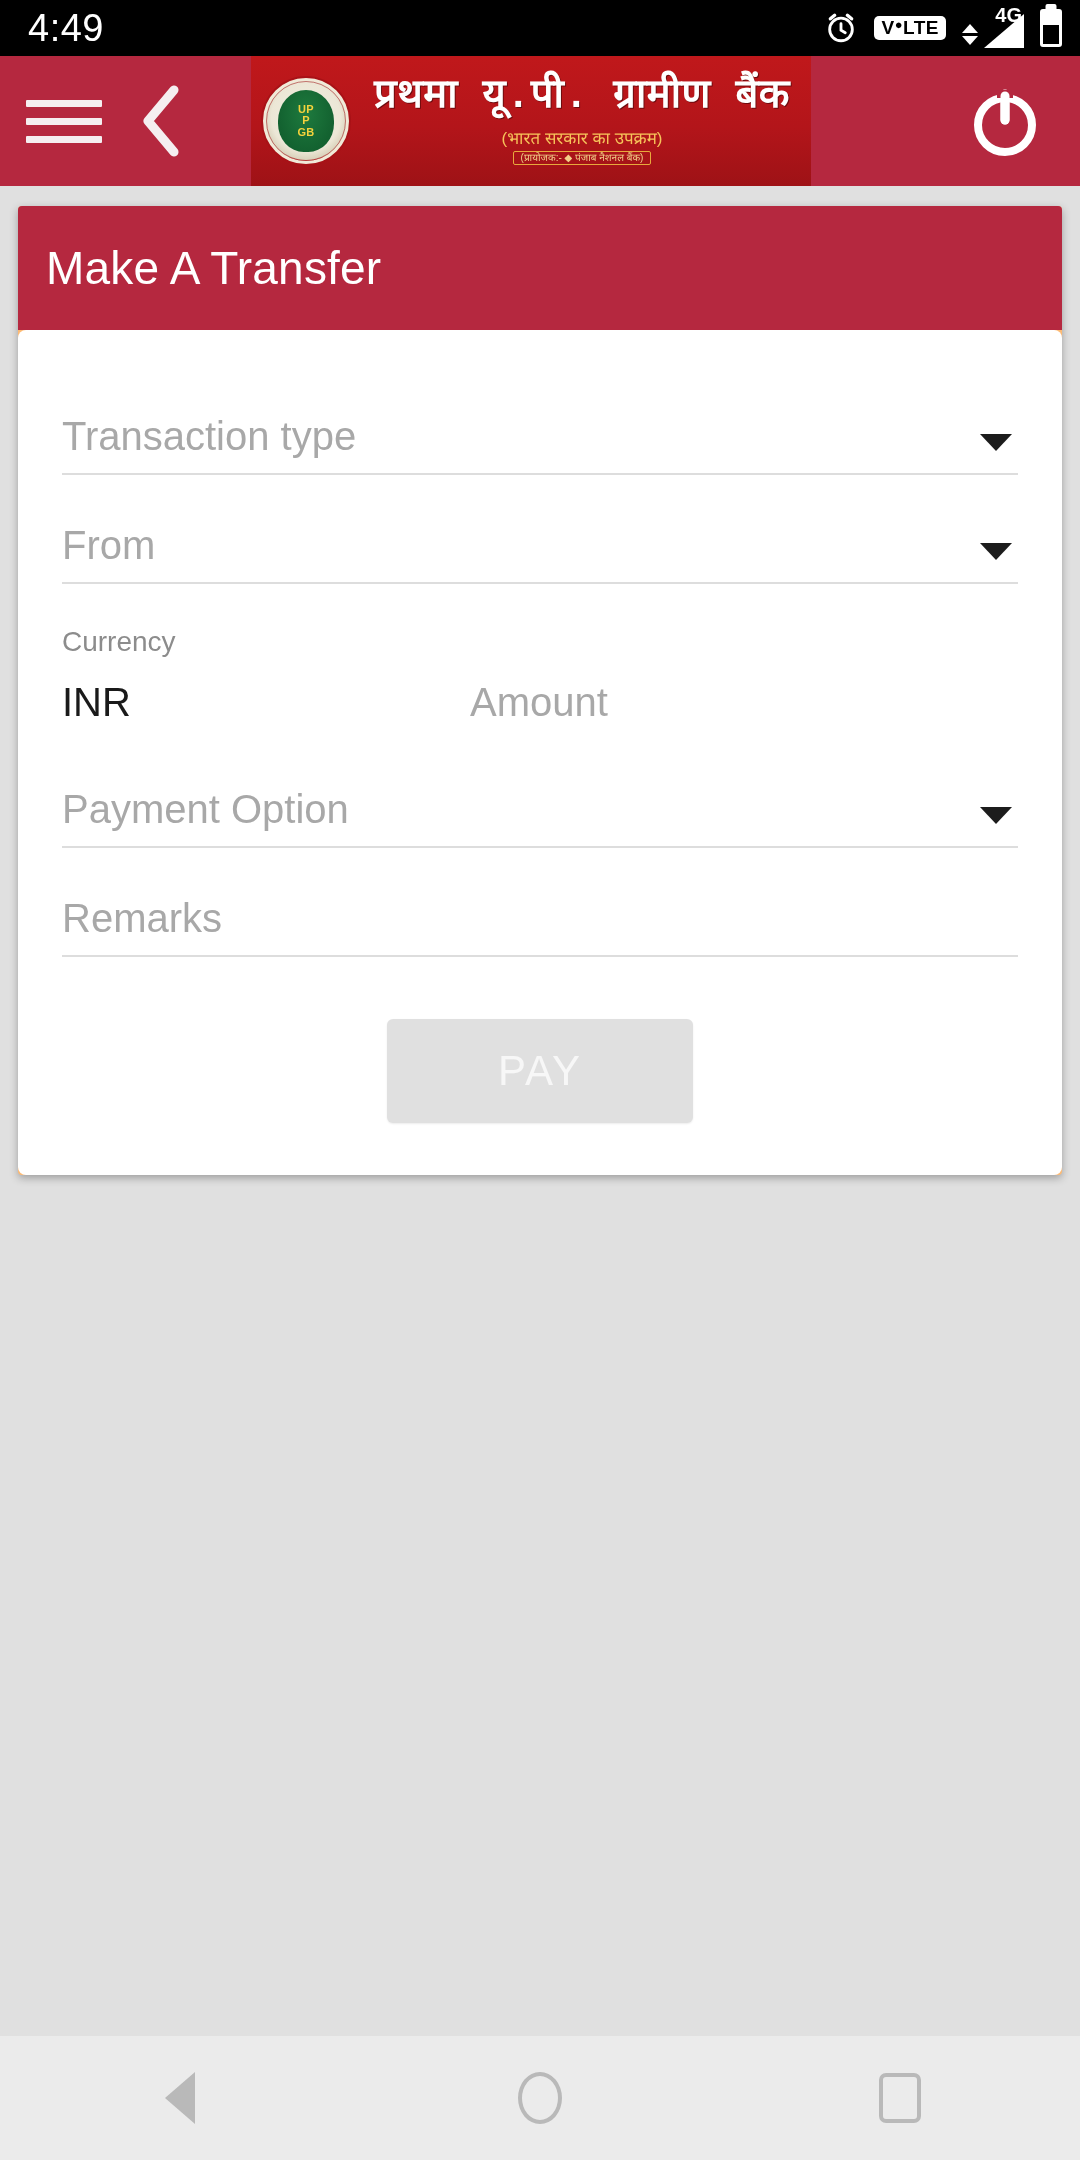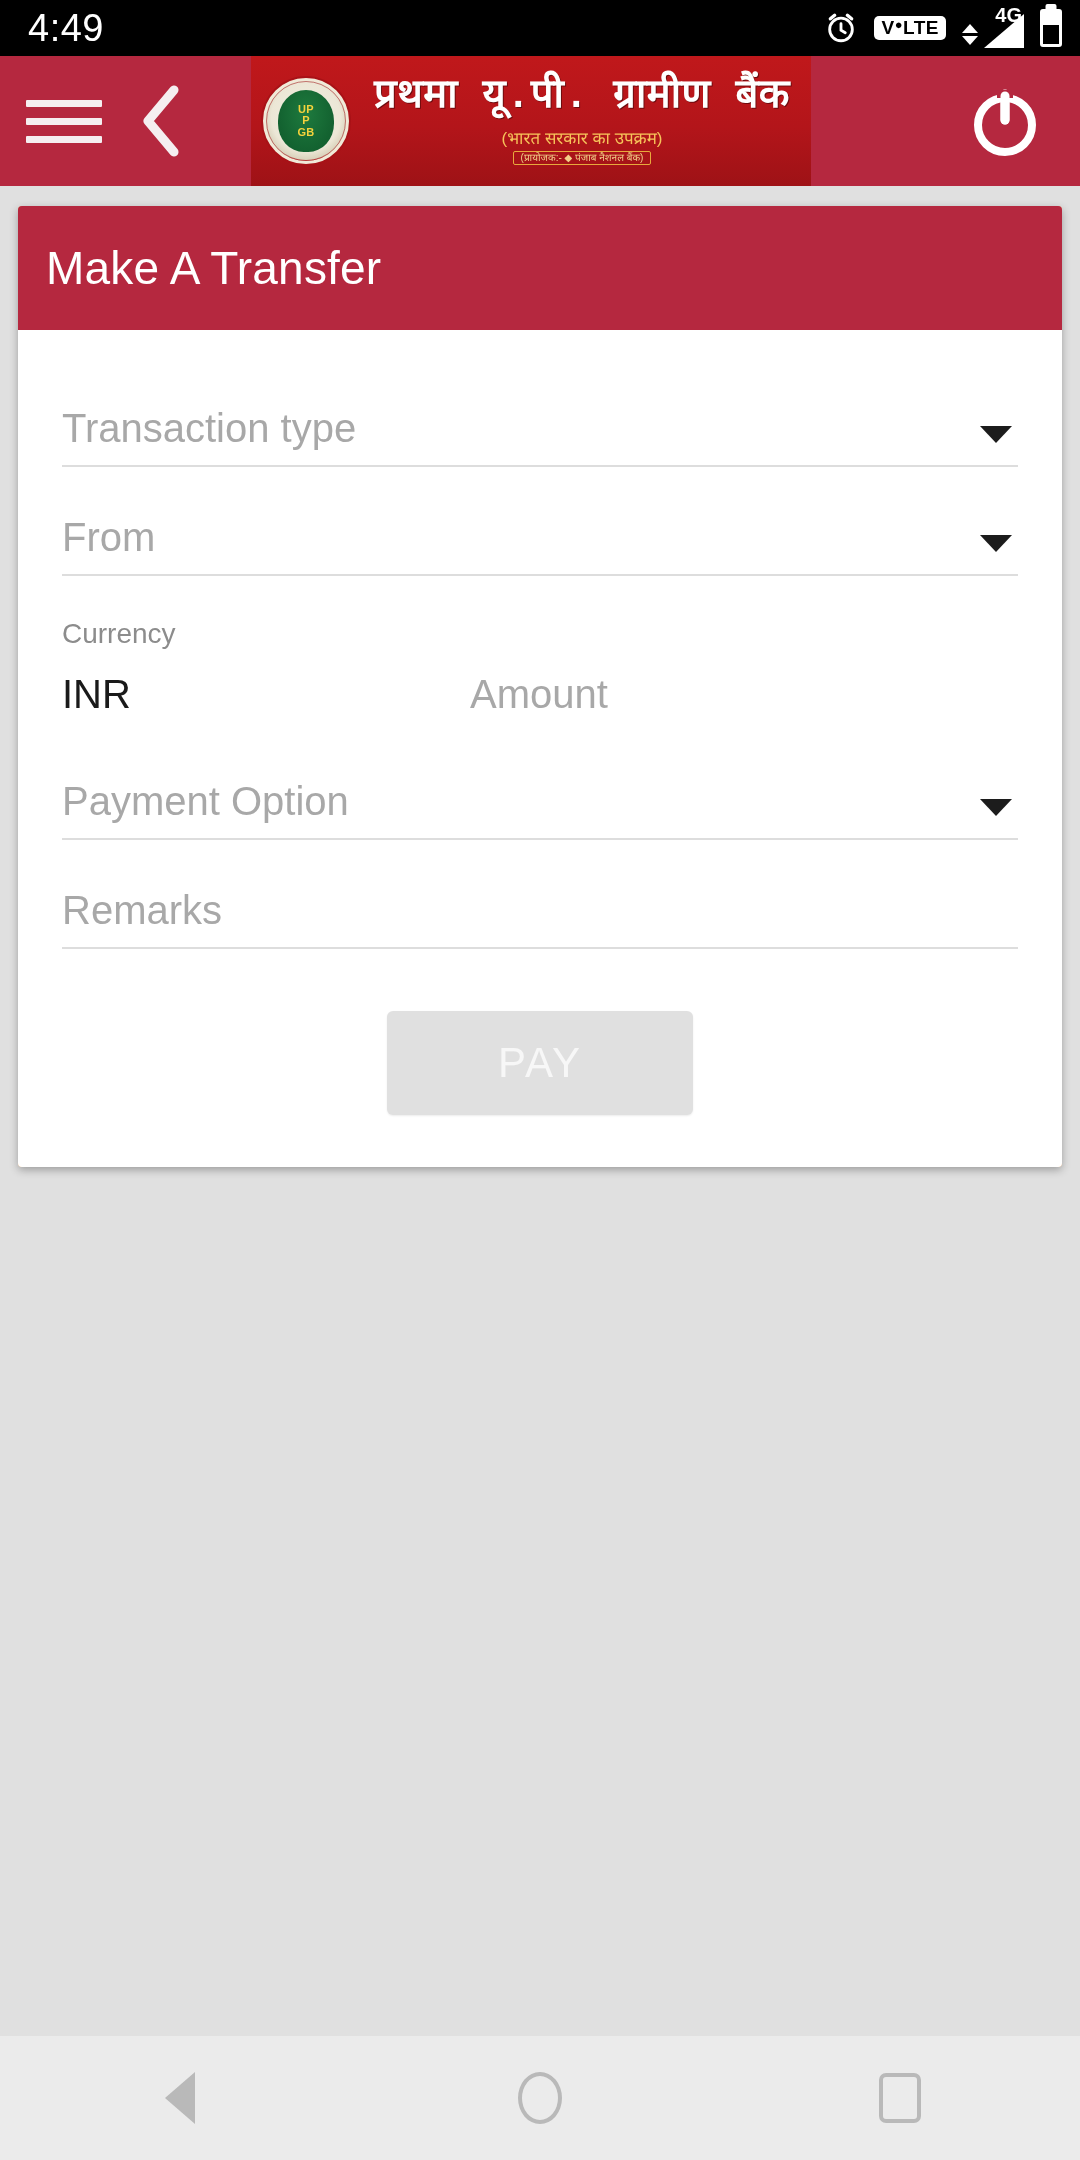--- a/index.html
+++ b/index.html
@@ -118,7 +118,7 @@
     padding-left:28px;
   }
   .card-title { color:#fff; font-size:46px; letter-spacing:.2px; }
-  .card-body { padding:28px 44px 52px 44px; background:#fff; }
+  .card-body { padding:36px 44px 52px 44px; background:#fff;border-radius:8px; }
 
   
   .field { position:relative; padding-top:48px; }

